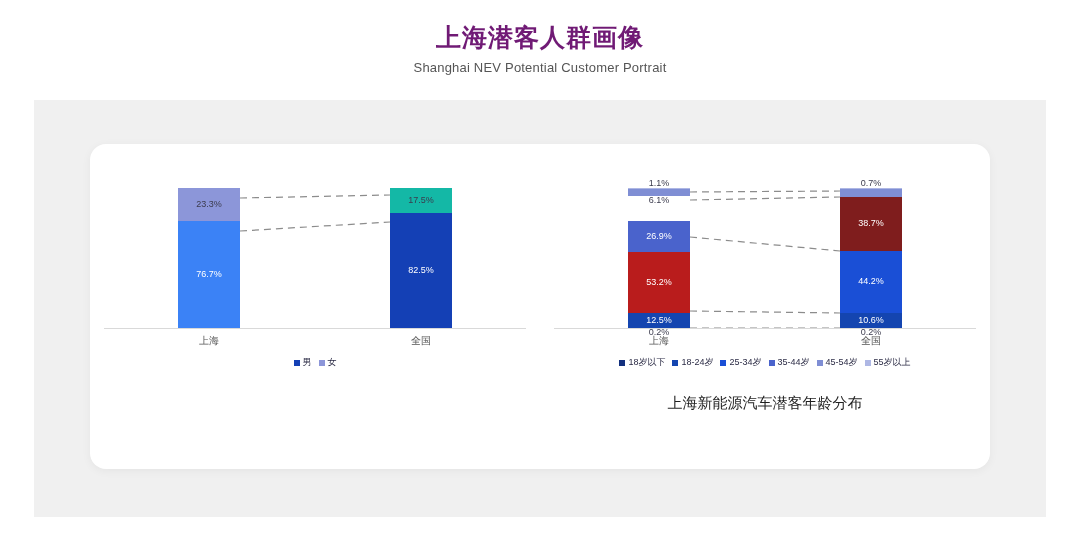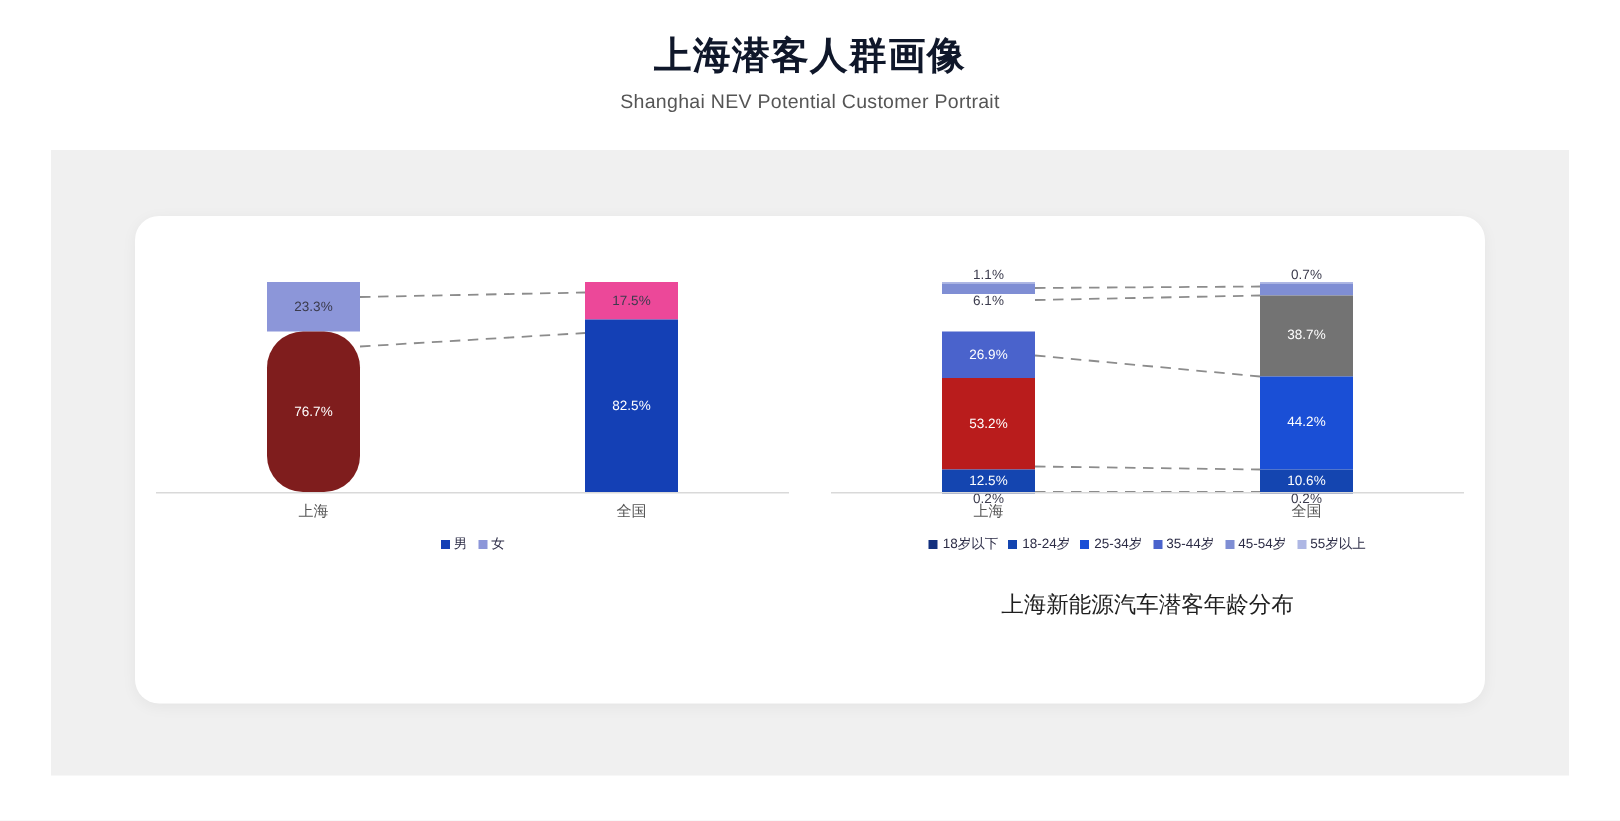--- a/index.html
+++ b/index.html
@@ -22,7 +22,7 @@
   .page-title {
     font-size: 25px;
     font-weight: bold;
-    color: #0f172a;
+    color: #701a75;
     letter-spacing: 1px;
     line-height: 1.25;
   }

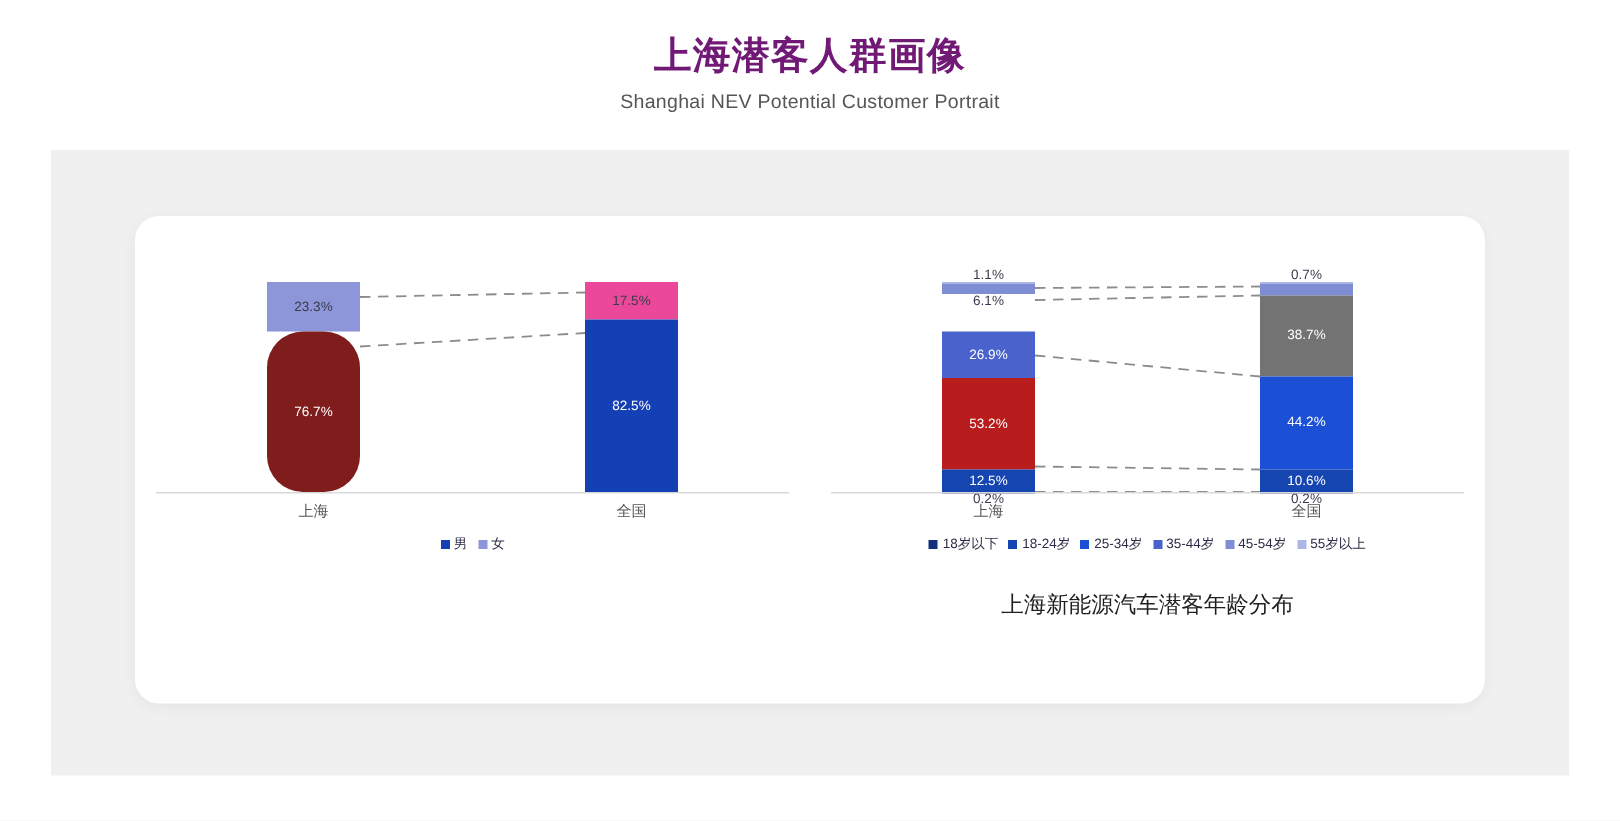--- a/index.html
+++ b/index.html
@@ -214,7 +214,7 @@
           </div>
 
           <div class="bar right-bar">
-            <div class="seg" style="height:17.5%;background:#ec4899;">
+            <div class="seg" style="height:17.5%;background:#14b8a6;">
               <span class="seg-label on-light">17.5%</span>
             </div>
             <div class="seg" style="height:82.5%;background:#1440b5;">

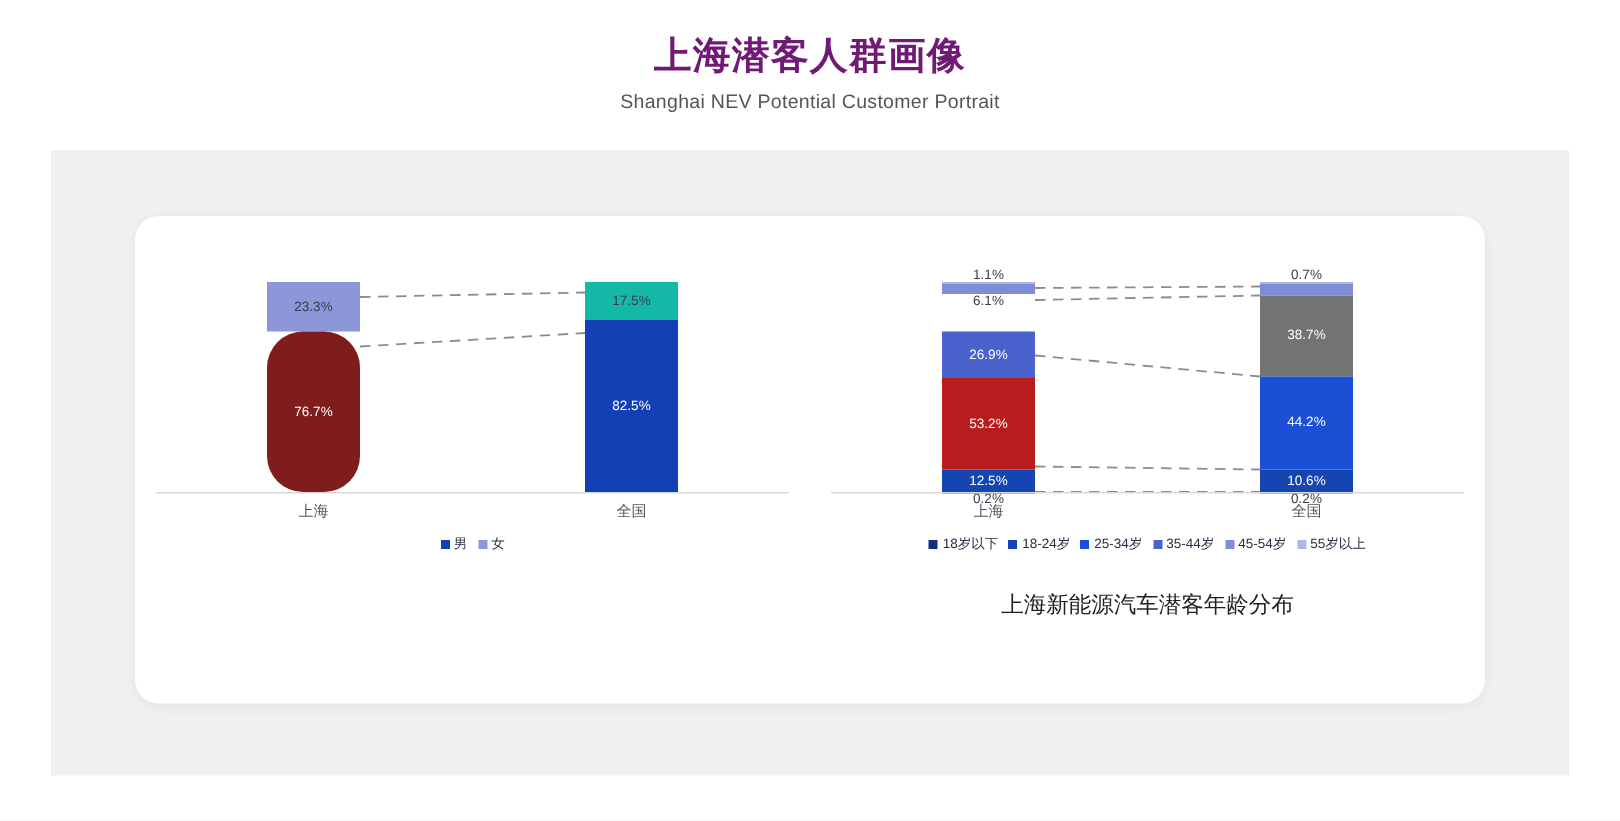--- a/index.html
+++ b/index.html
@@ -282,7 +282,7 @@
             <div class="seg tiny below" style="height:5.5%;background:#7f8ed4;">
               <span class="seg-label on-light">5.5%</span>
             </div>
-            <div class="seg" style="height:38.7%;background:#737373;text-align:right;">
+            <div class="seg" style="height:38.7%;background:#7f1d1d;text-align:right;">
               <span class="seg-label on-dark">38.7%</span>
             </div>
             <div class="seg" style="height:44.2%;background:#1a4fd6;">

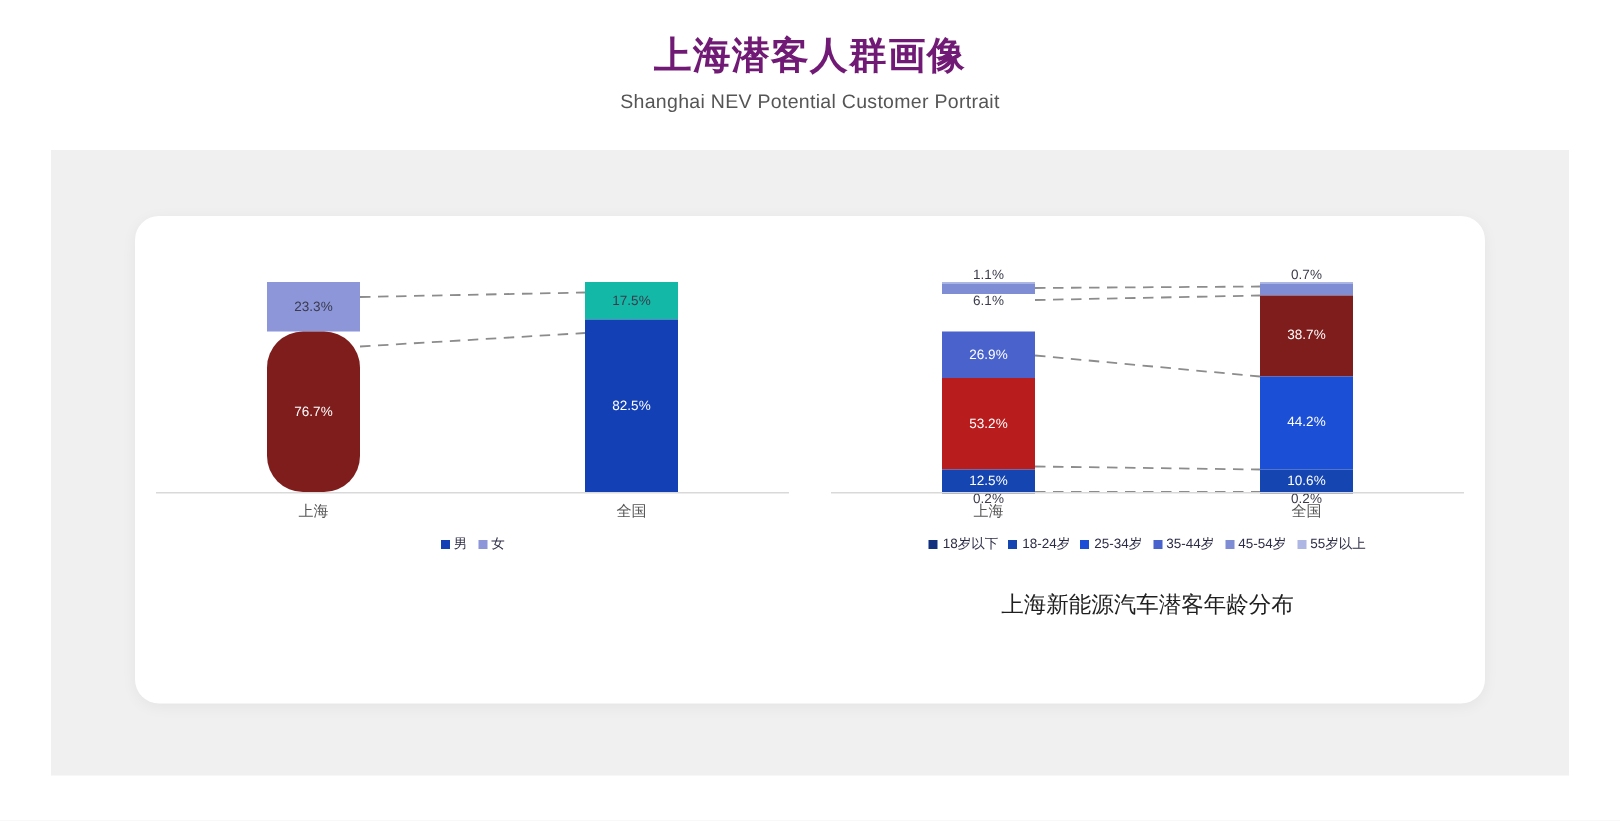--- a/index.html
+++ b/index.html
@@ -208,7 +208,7 @@
             <div class="seg" style="height:23.3%;background:#8c96d9;">
               <span class="seg-label on-light">23.3%</span>
             </div>
-            <div class="seg" style="height:76.7%;background:#7f1d1d;border-radius:24px;">
+            <div class="seg" style="height:76.7%;background:#3b82f6;">
               <span class="seg-label on-dark">76.7%</span>
             </div>
           </div>

